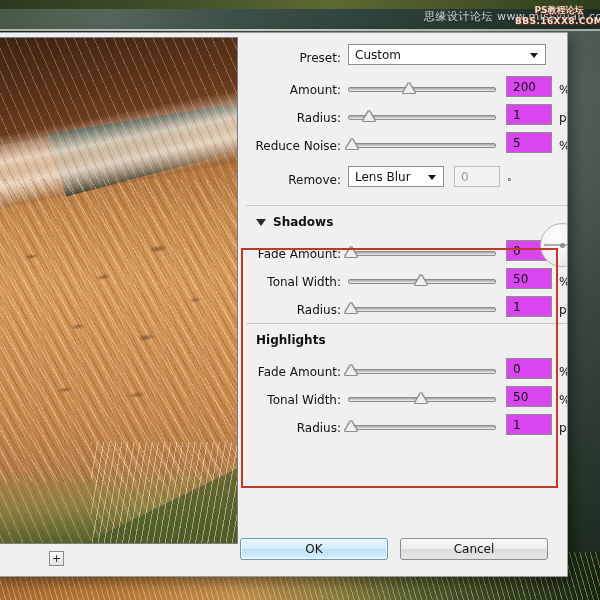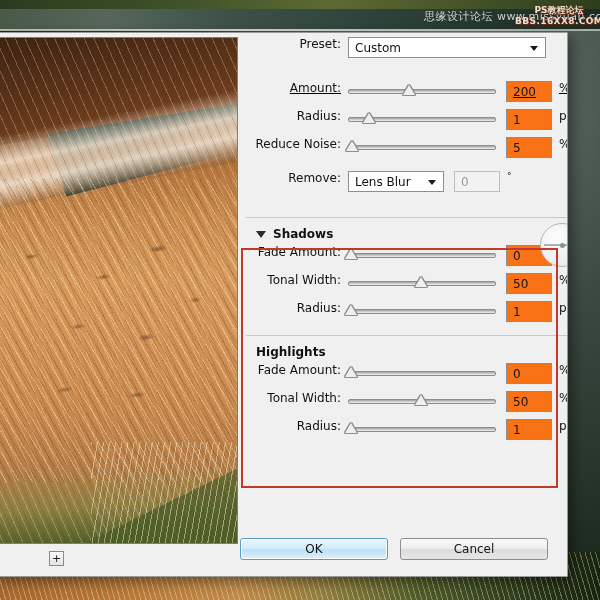--- a/index.html
+++ b/index.html
@@ -222,7 +222,7 @@
   }
 
   .row {
-    display: flex; align-items: flex-start;
+    display: flex; align-items: flex-end;
     height: 28px;
   }
   .lbl {

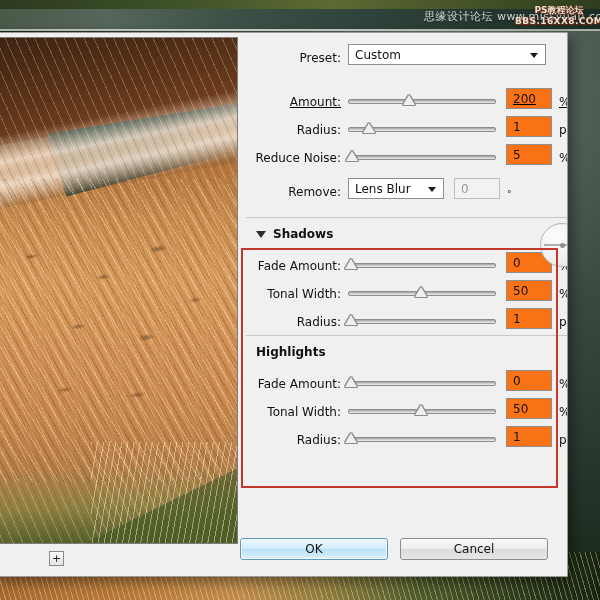--- a/index.html
+++ b/index.html
@@ -443,7 +443,7 @@
         </span>
       </div>
 
-      <div class="row" style="margin-top:16px;text-decoration:underline;">
+      <div class="row" style="margin-top:4px;">
         <span class="lbl">Amount:</span>
         <span class="slider">
           <span class="track"></span>

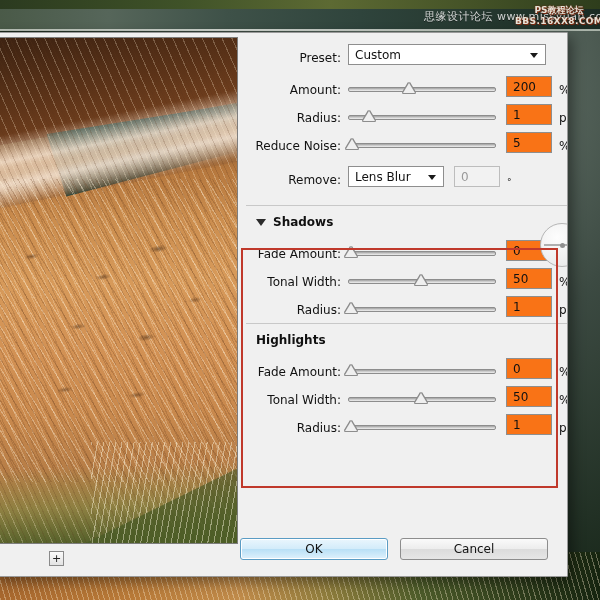--- a/index.html
+++ b/index.html
@@ -311,7 +311,7 @@
     width: 46px; height: 21px;
     margin-left: 10px;
     border: 1px solid #8e8e8e;
-    background: #f97316;
+    background: #d946ef;
     display:flex; align-items:center;
     padding-left: 6px;
     font-size: 12px; color: #111;

